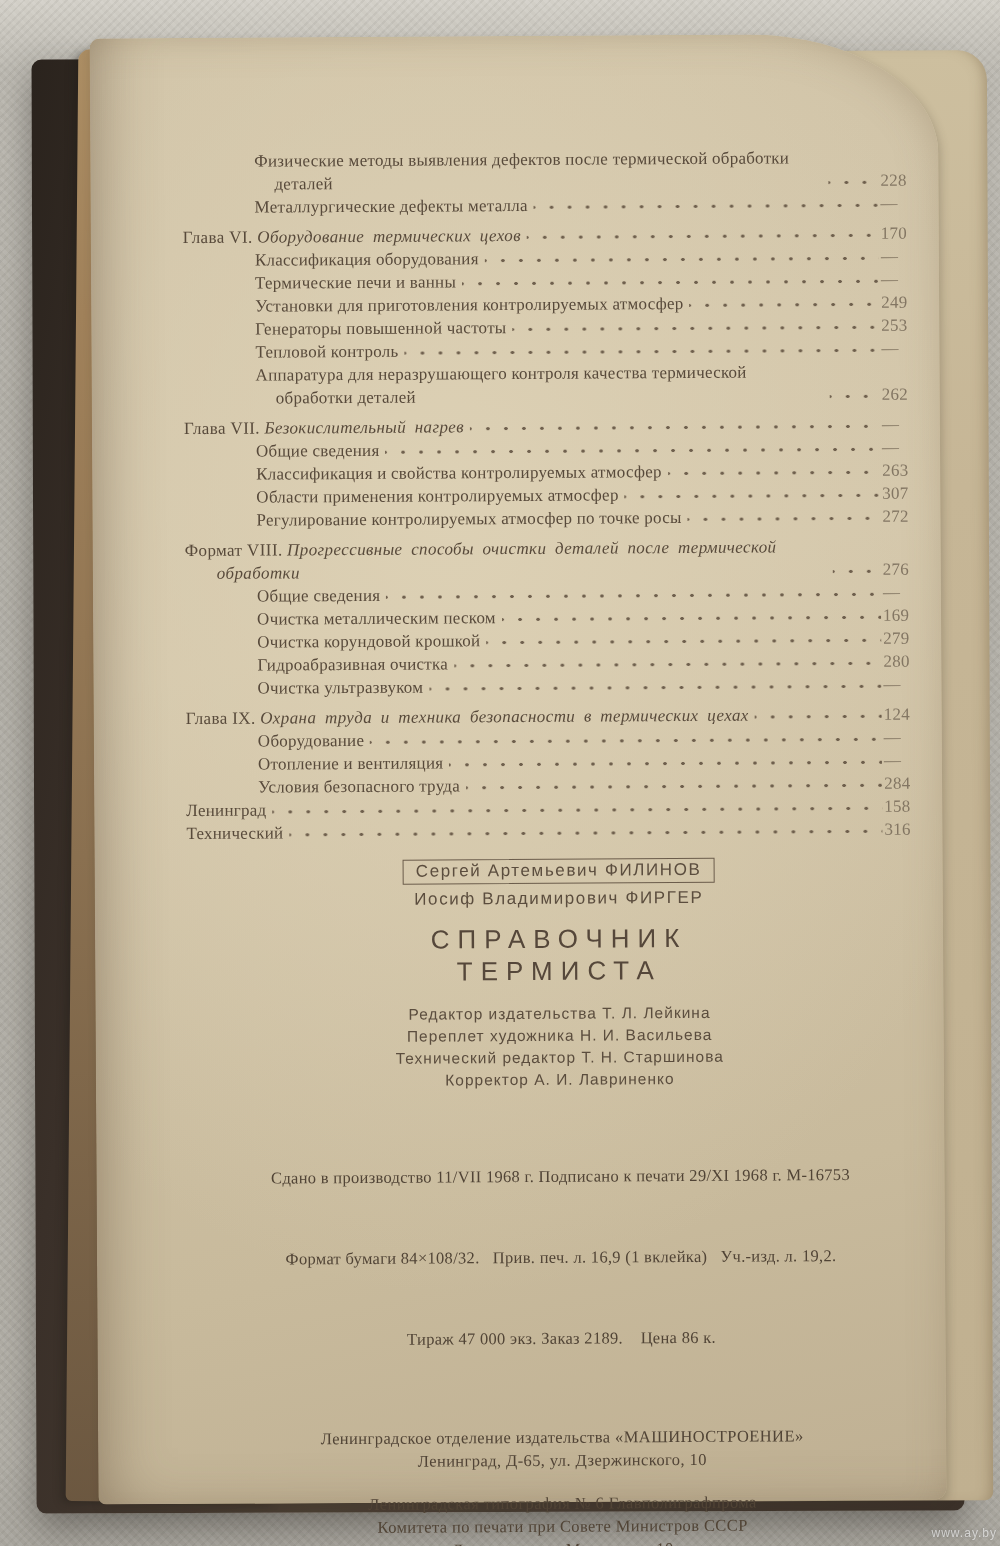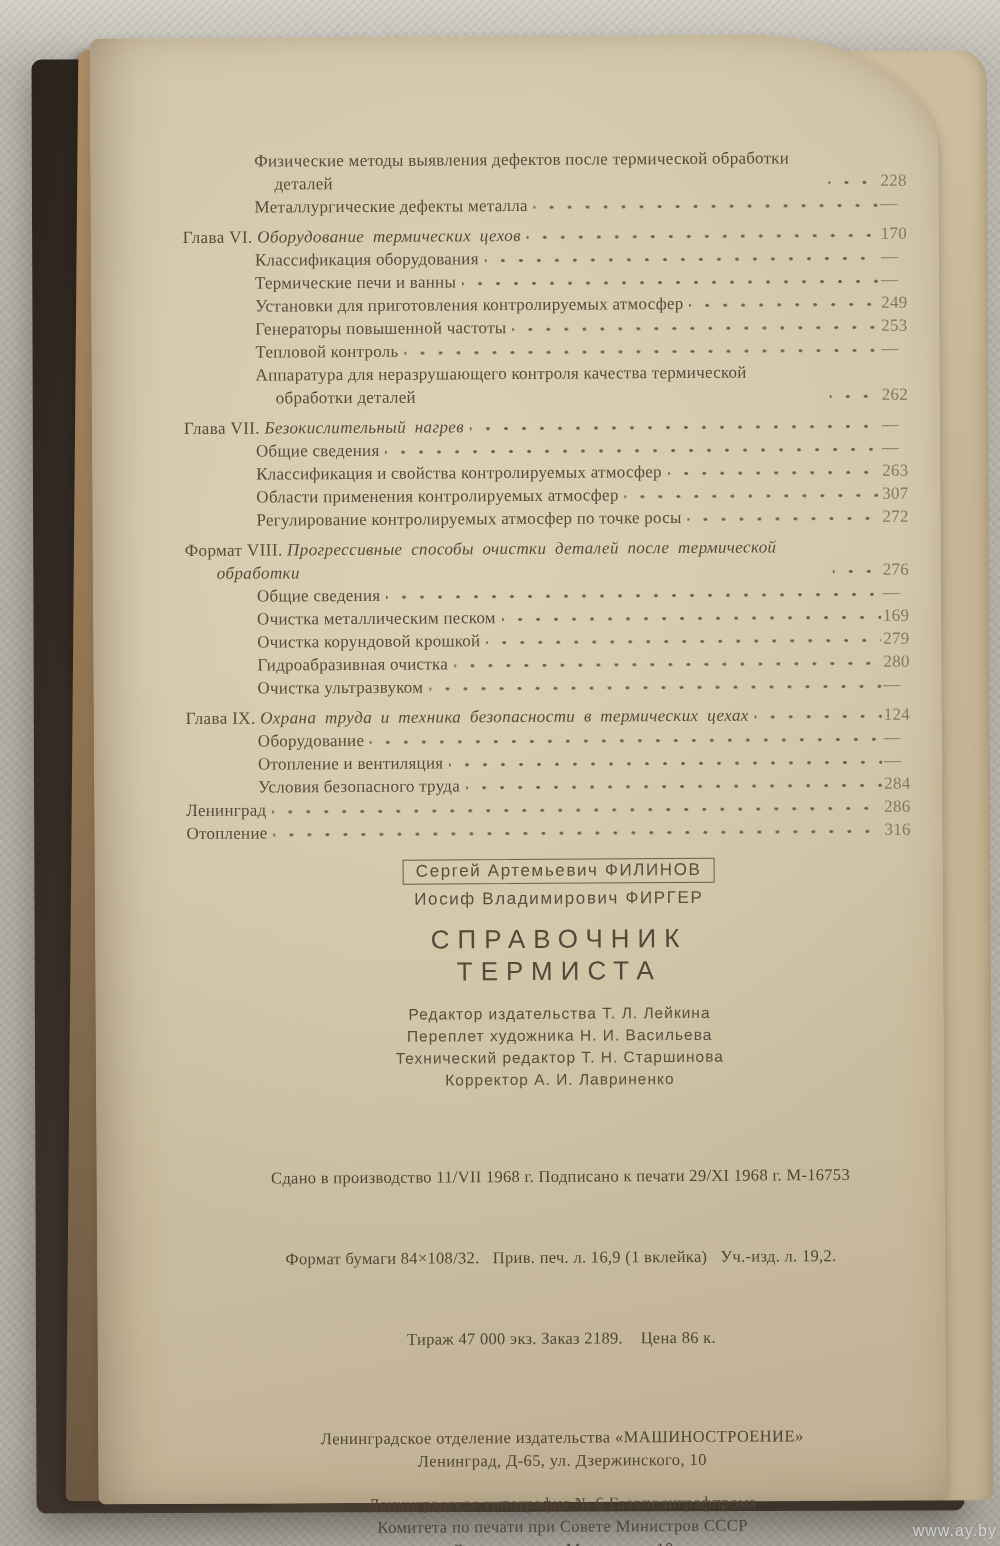--- a/index.html
+++ b/index.html
@@ -240,7 +240,7 @@
       <div class="toc-row toplevel">
         <div class="toc-text">Ленинград</div>
         <div class="leader"></div>
-        <div class="toc-page">286</div>
+        <div class="toc-page">158</div>
       </div>
       <div class="toc-row toplevel">
         <div class="toc-text">Отопление</div>

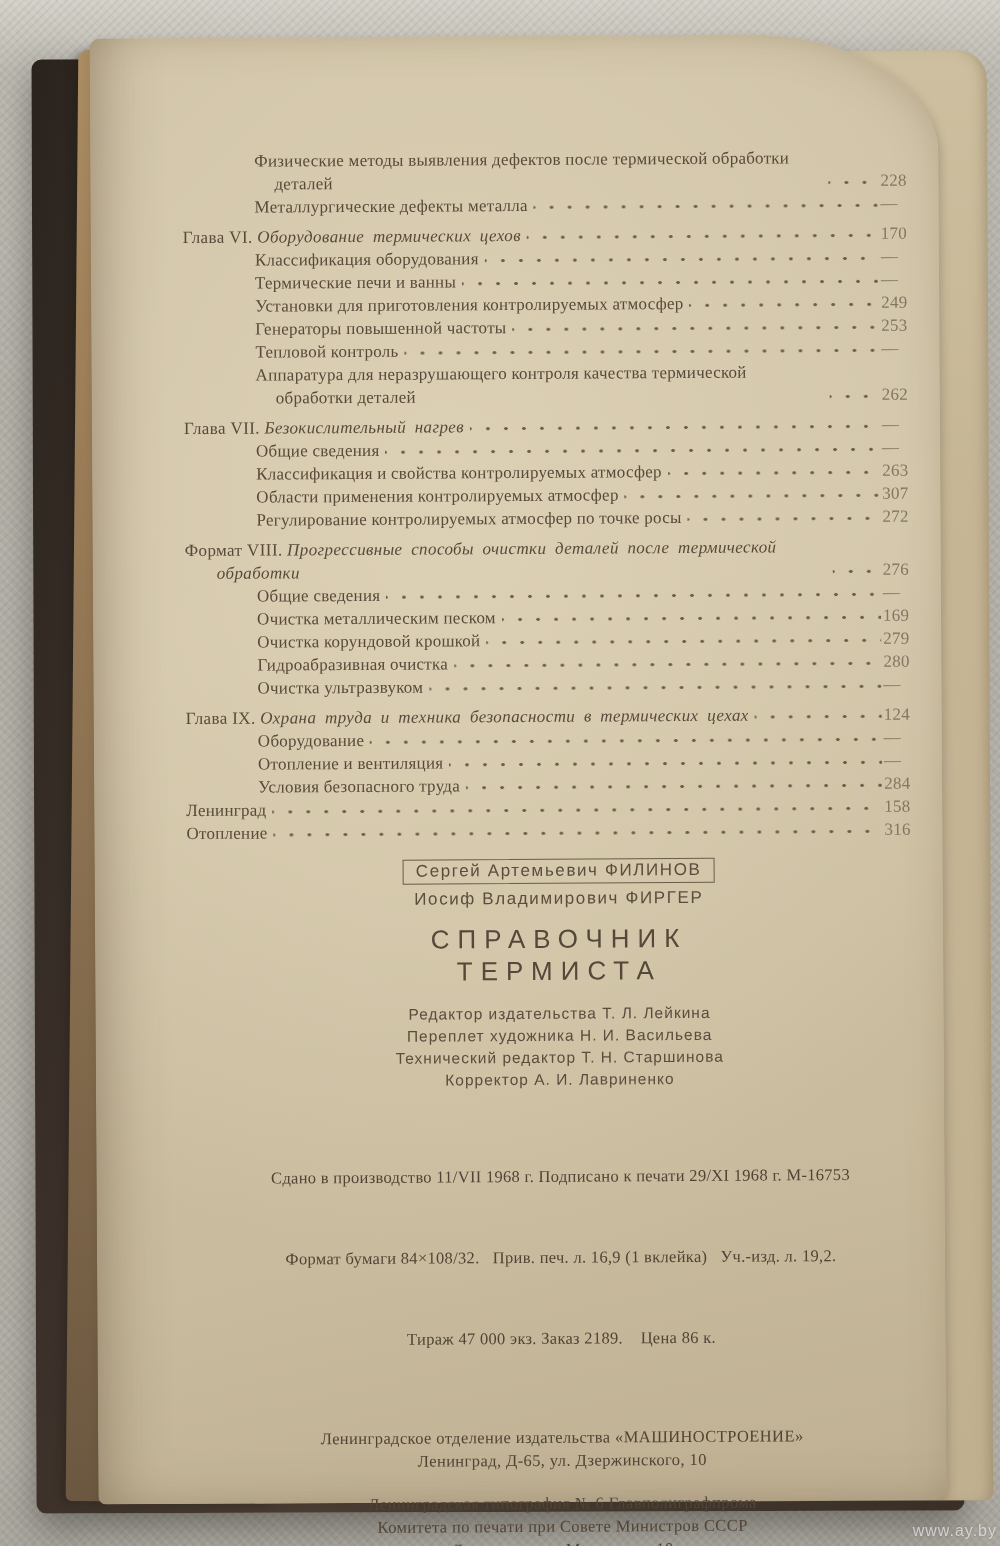--- a/index.html
+++ b/index.html
@@ -243,7 +243,7 @@
         <div class="toc-page">158</div>
       </div>
       <div class="toc-row toplevel">
-        <div class="toc-text">Отопление</div>
+        <div class="toc-text">Технический</div>
         <div class="leader"></div>
         <div class="toc-page">316</div>
       </div>

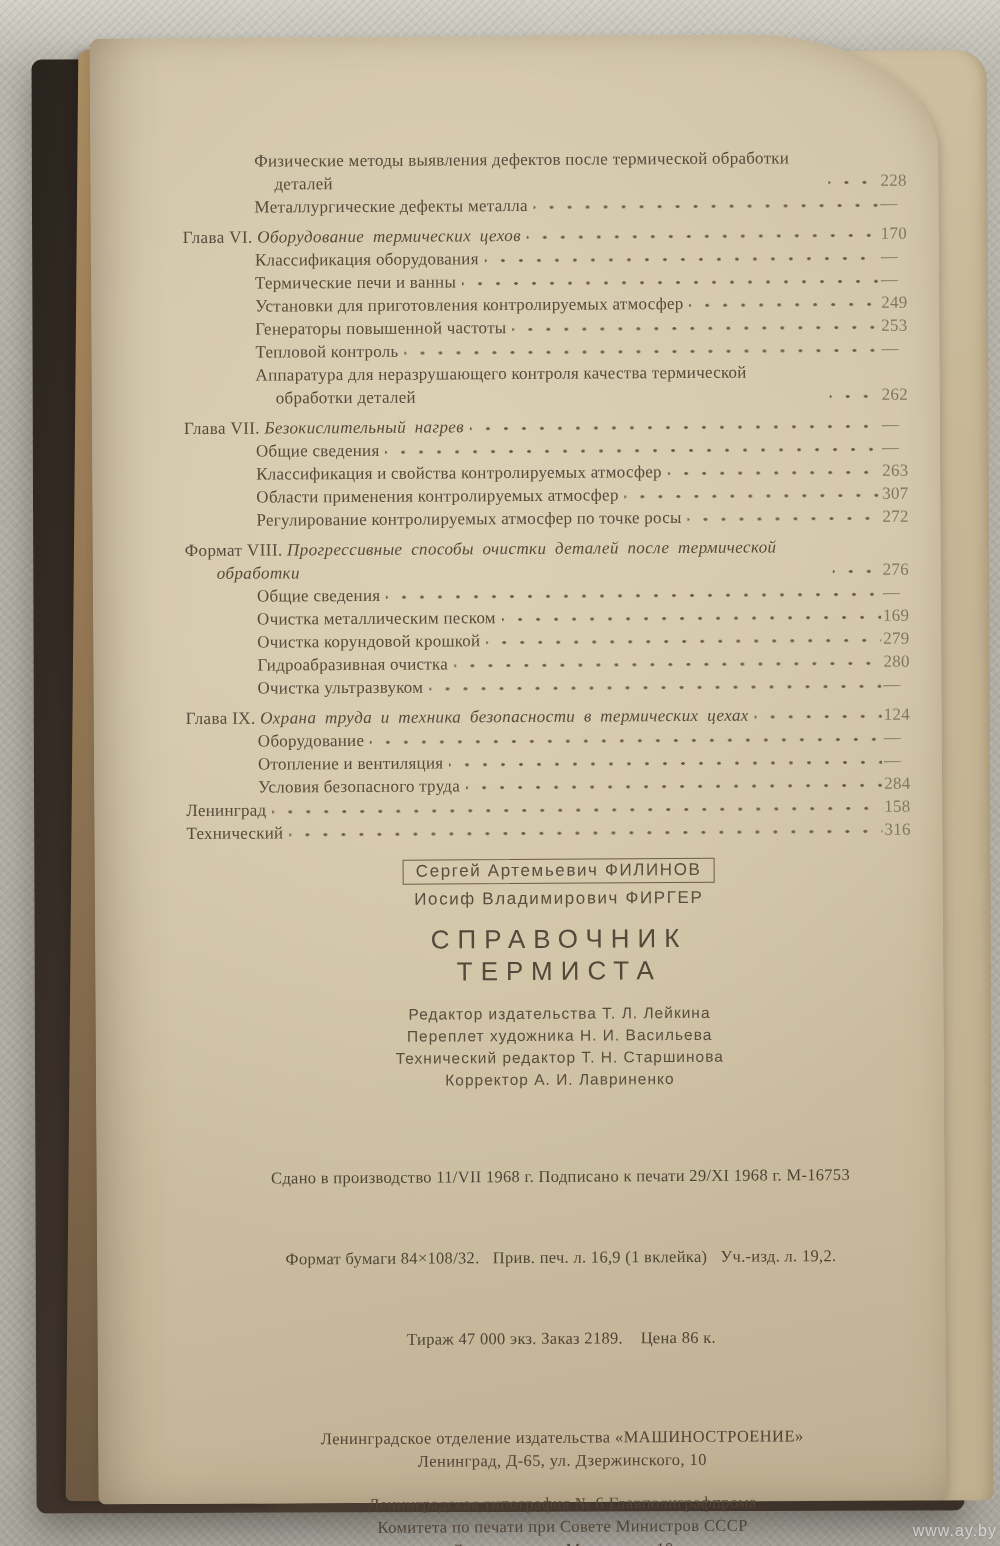--- a/index.html
+++ b/index.html
@@ -84,7 +84,7 @@
   
   .watermark{
     position:absolute;right:3px;bottom:6px;font-family:"Liberation Sans",sans-serif;
-    font-size:16px;letter-spacing:1px;color:rgba(250,250,250,.65);
+    font-size:12px;letter-spacing:1px;color:rgba(250,250,250,.65);
     text-shadow:0 0 2px rgba(90,90,90,.5);
     margin-left:32px;
   }

